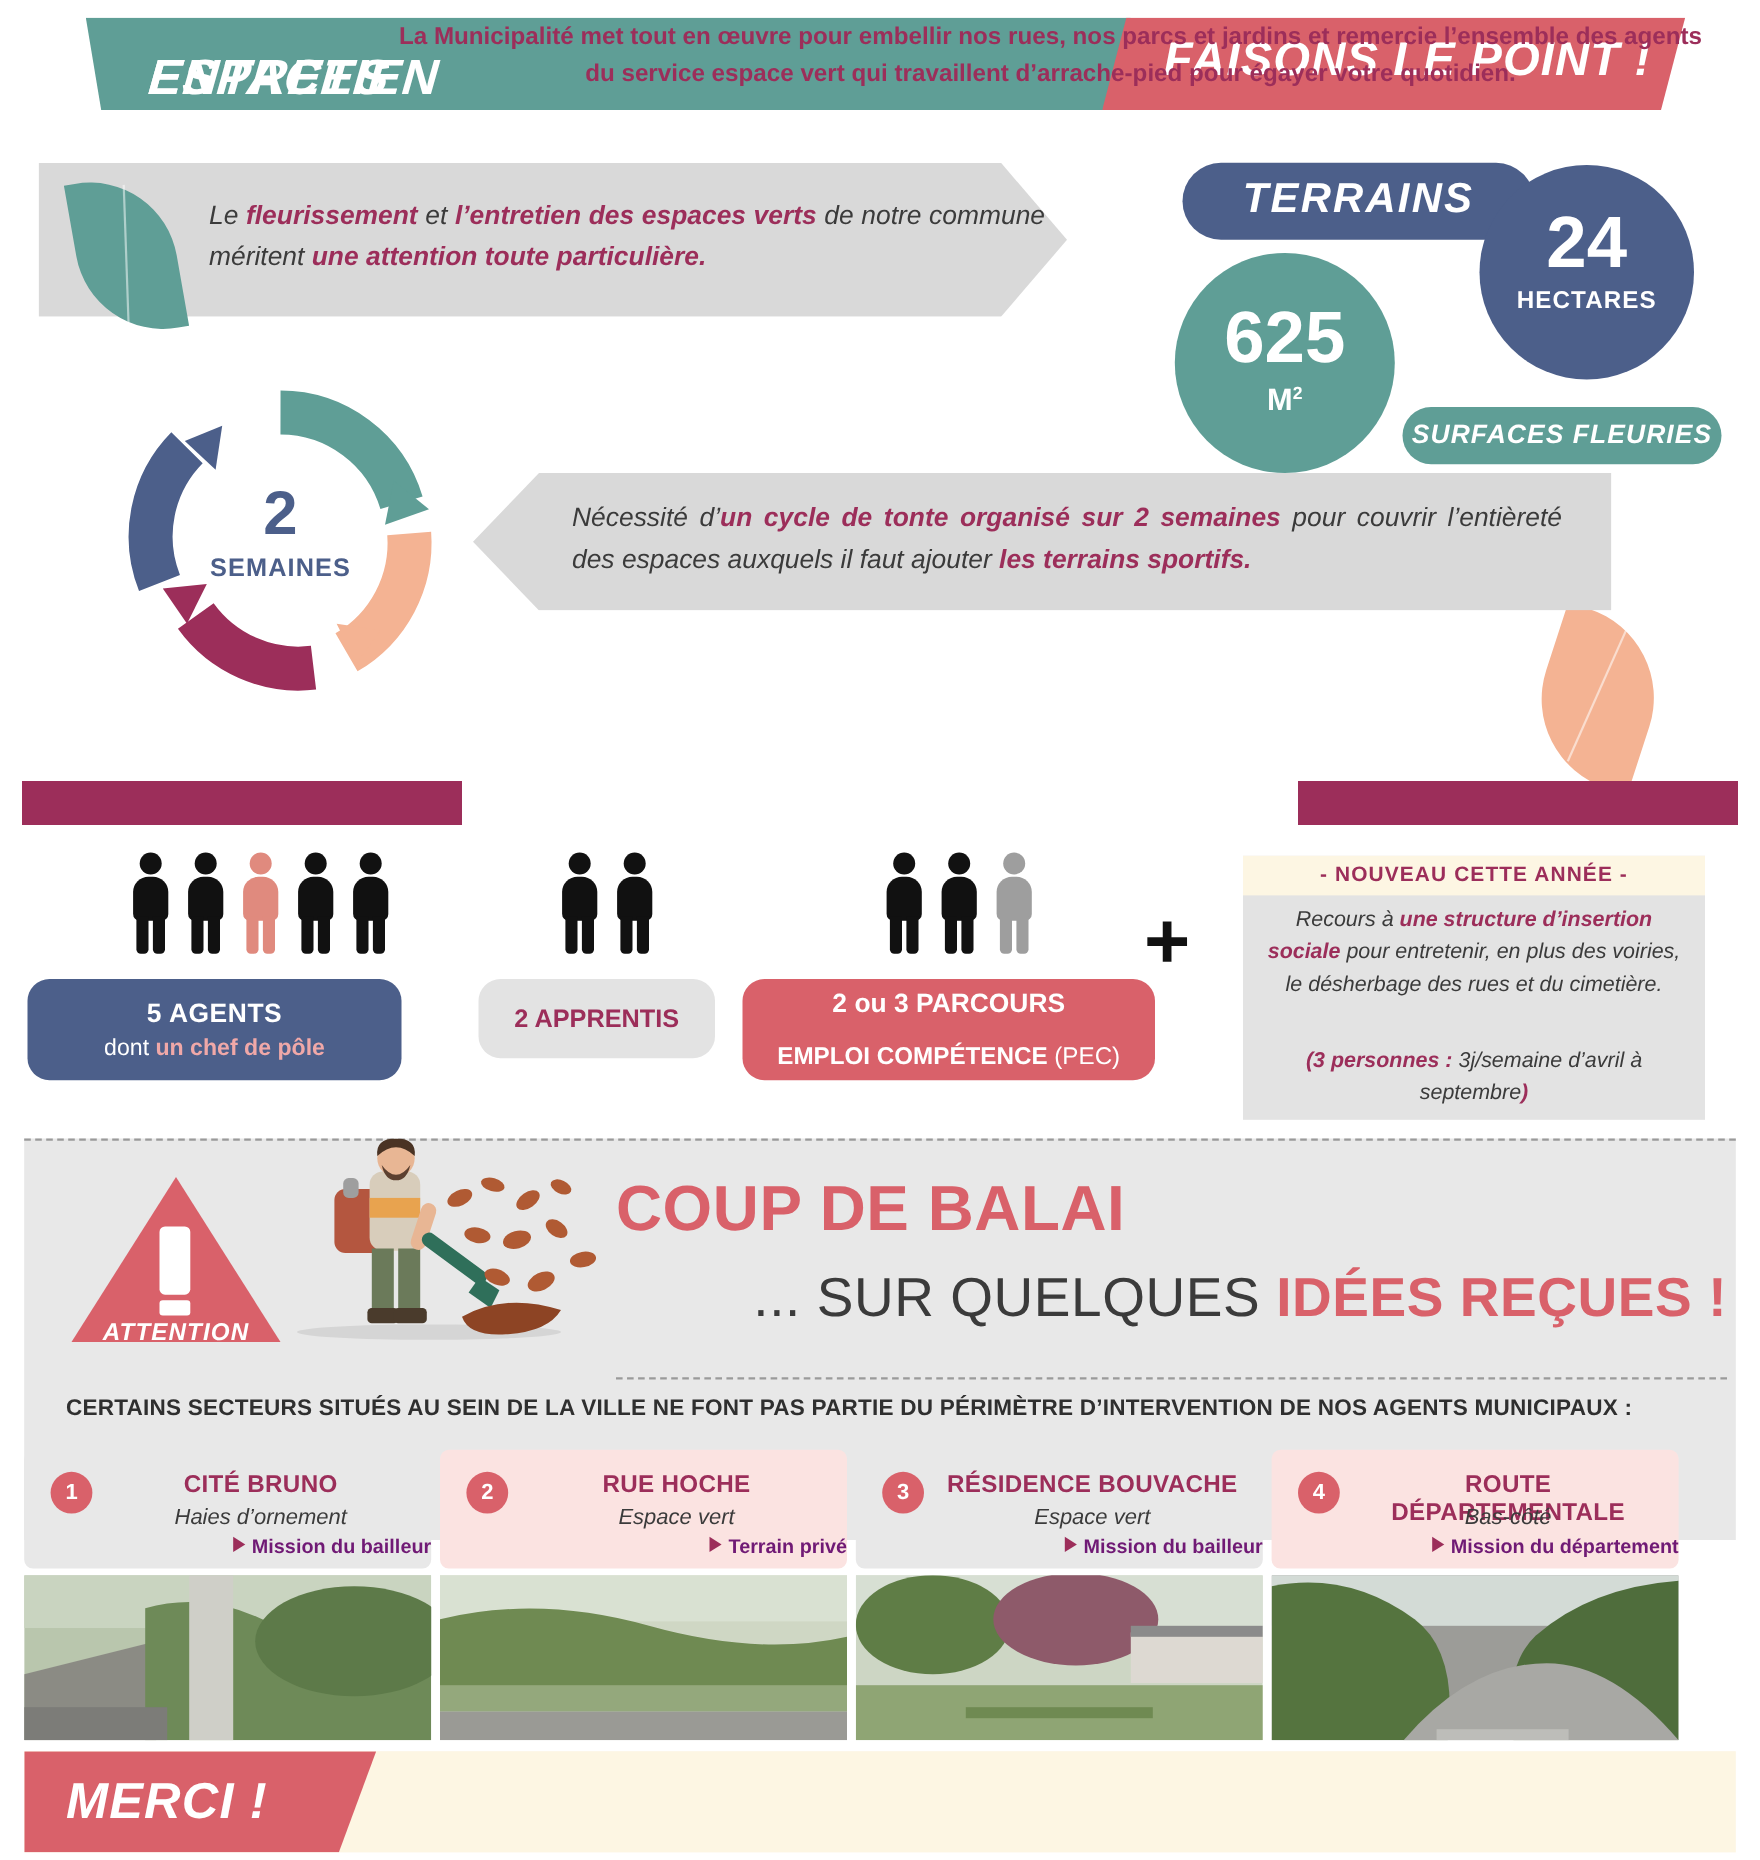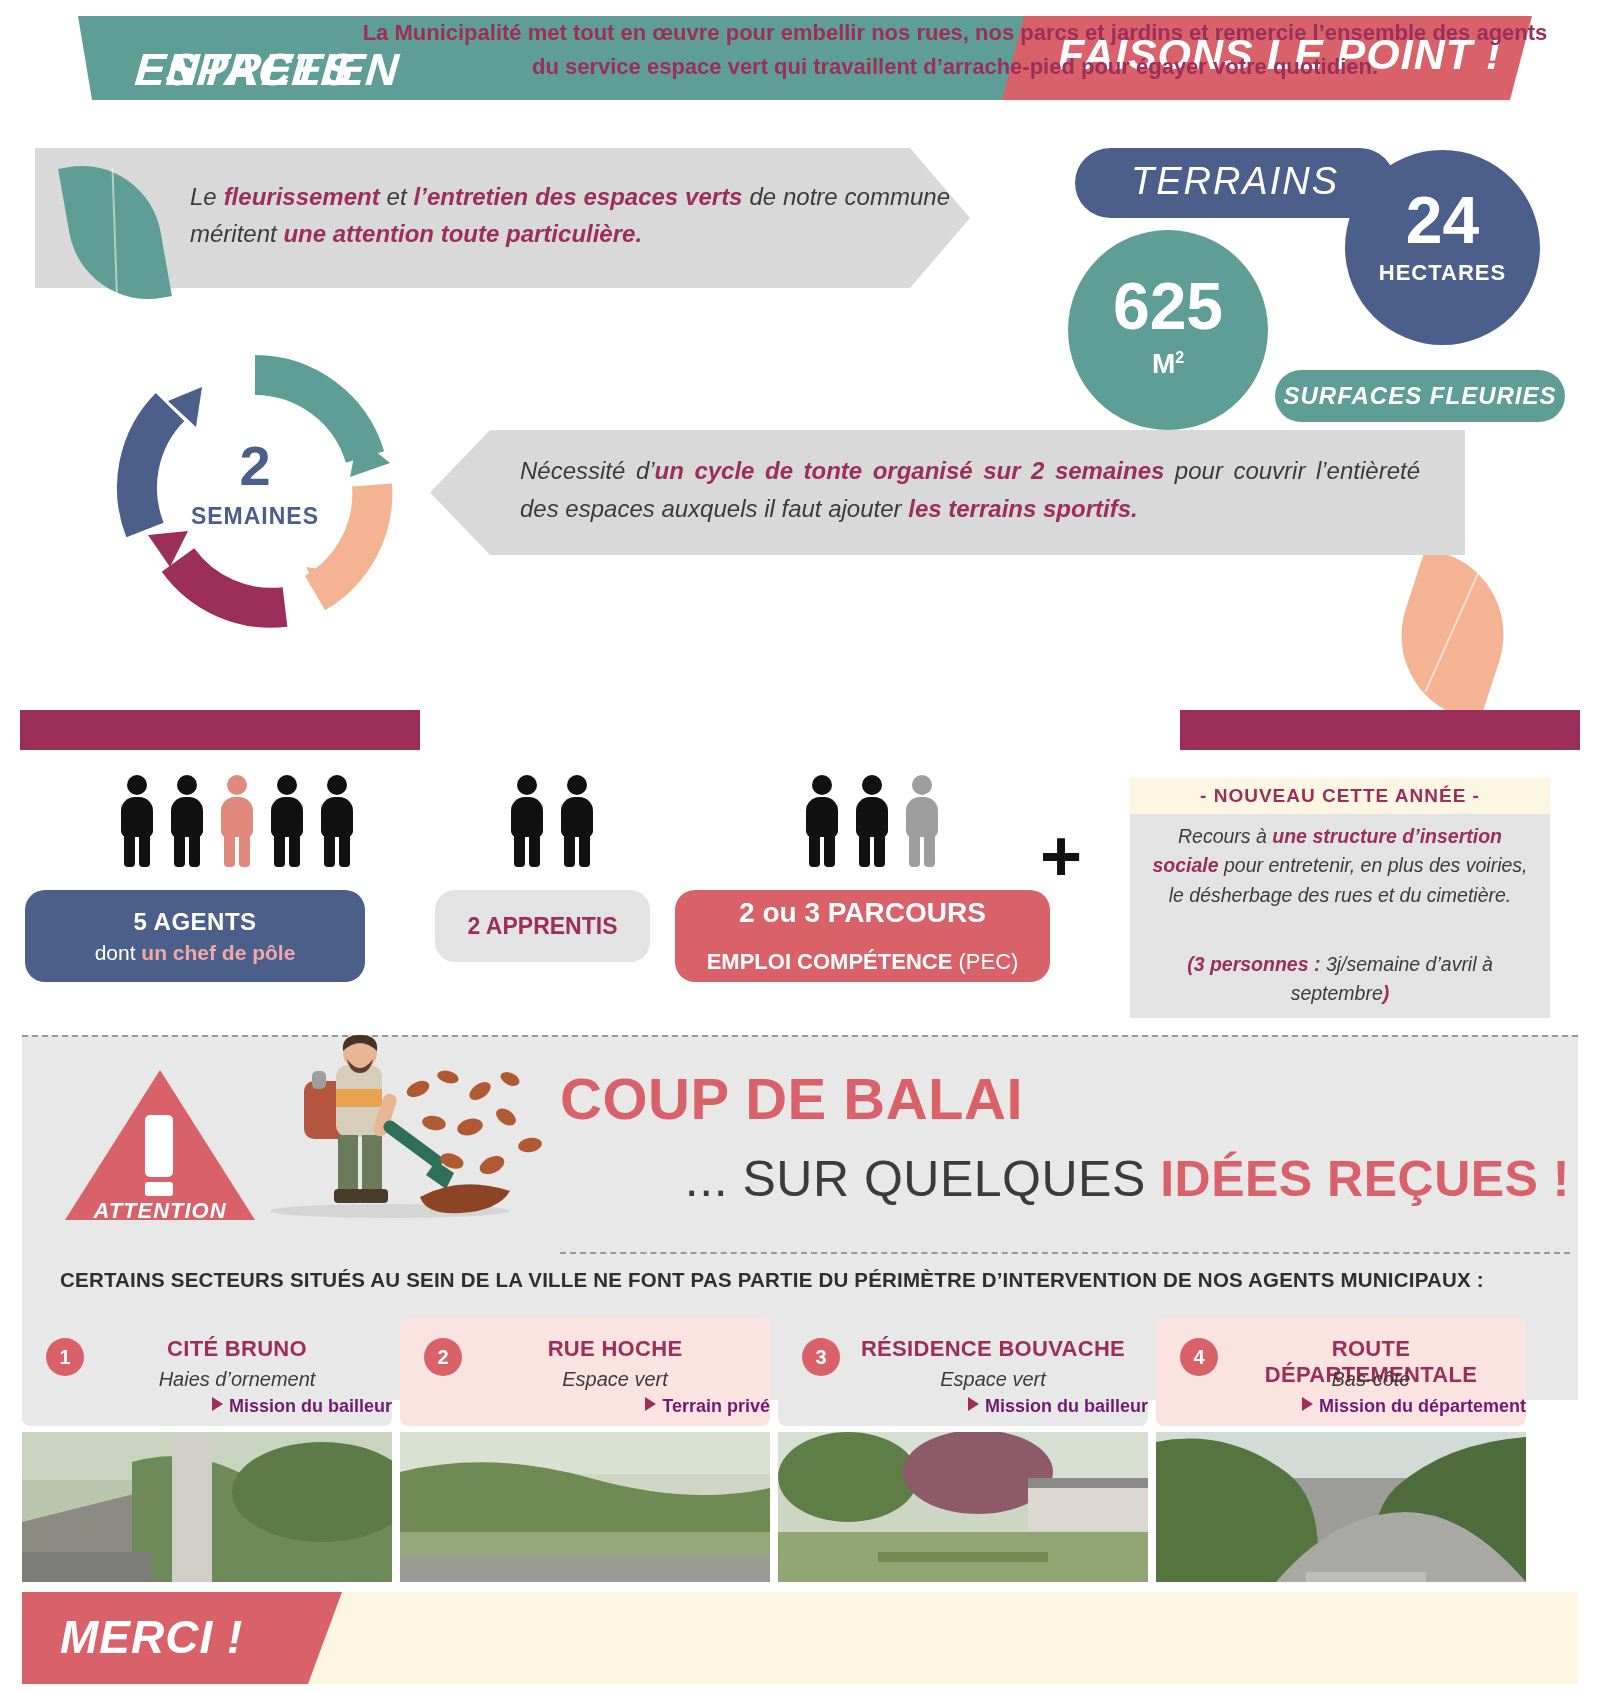--- a/index.html
+++ b/index.html
@@ -77,7 +77,7 @@
   }
   .terrains-pill span {
     position:absolute; left:0; top:12px; width:320px; text-align:center;
-    color:#fff; font-size:38px; font-weight:normal; font-style:italic; letter-spacing:2px;
+    color:#fff; font-size:38px; font-weight:bold; font-style:italic; letter-spacing:2px;
   }
   .circle-24 {
     position:absolute; left:1345px; top:150px; width:195px; height:195px;

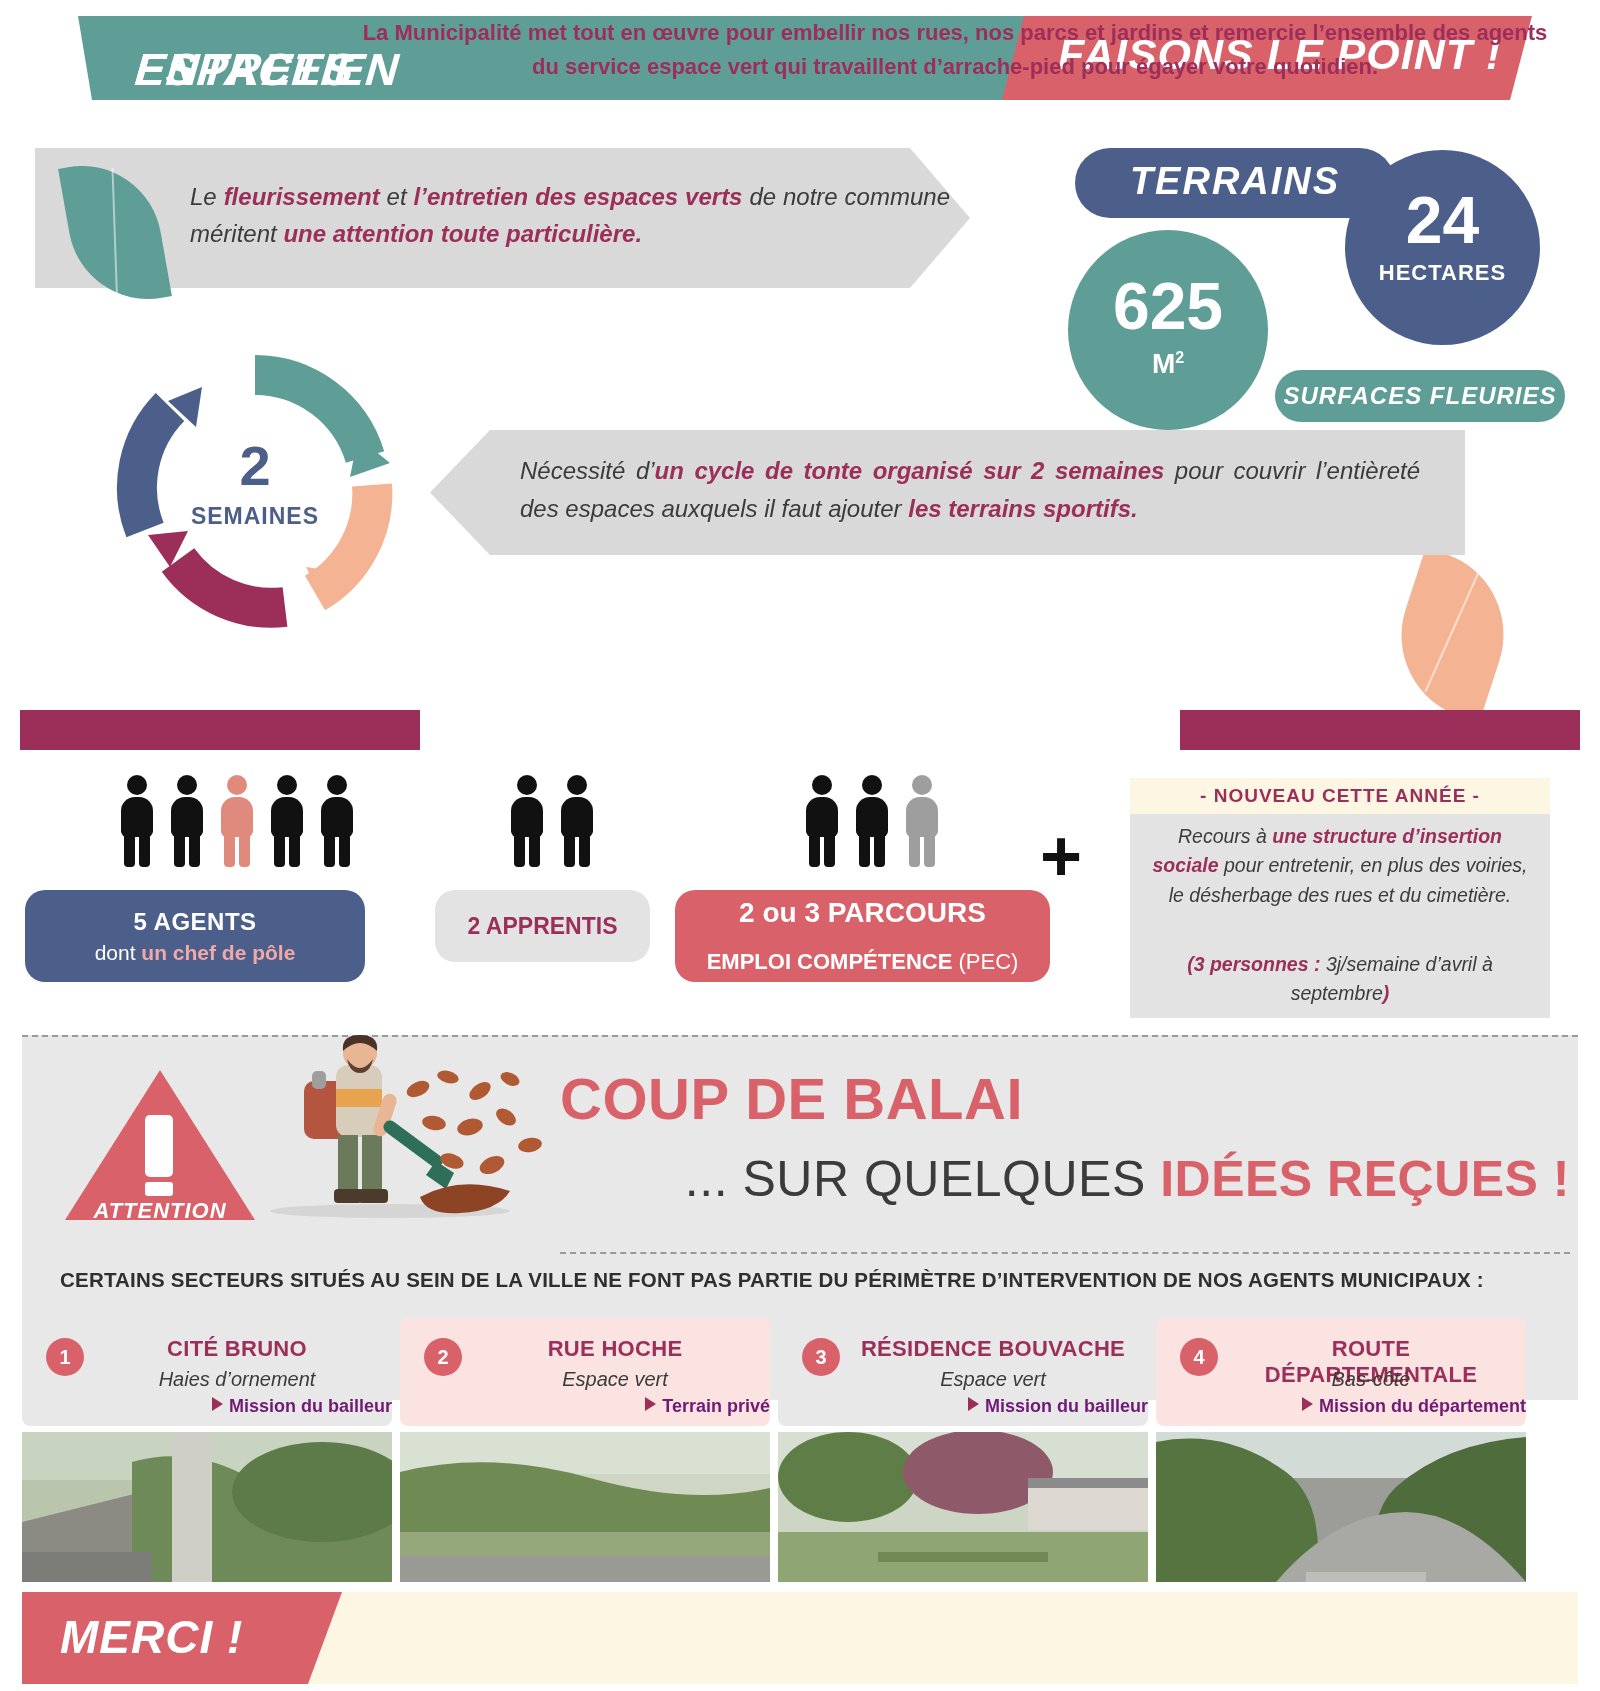--- a/index.html
+++ b/index.html
@@ -149,7 +149,7 @@
 
   .grp3 { left:800px; top:775px; }
   .pill3 { left:675px; top:890px; width:375px; height:92px; background:#d9616a; }
-  .pill3 .l1 { color:#fff; font-size:28px; font-weight:bold; }
+  .pill3 .l1 { color:#fff; font-size:24px; font-weight:bold; }
   .pill3 .l2 { color:#fff; font-size:22px; font-weight:bold; margin-top:20px; }
   .pill3 .l2 .light { font-weight:normal; }
 

